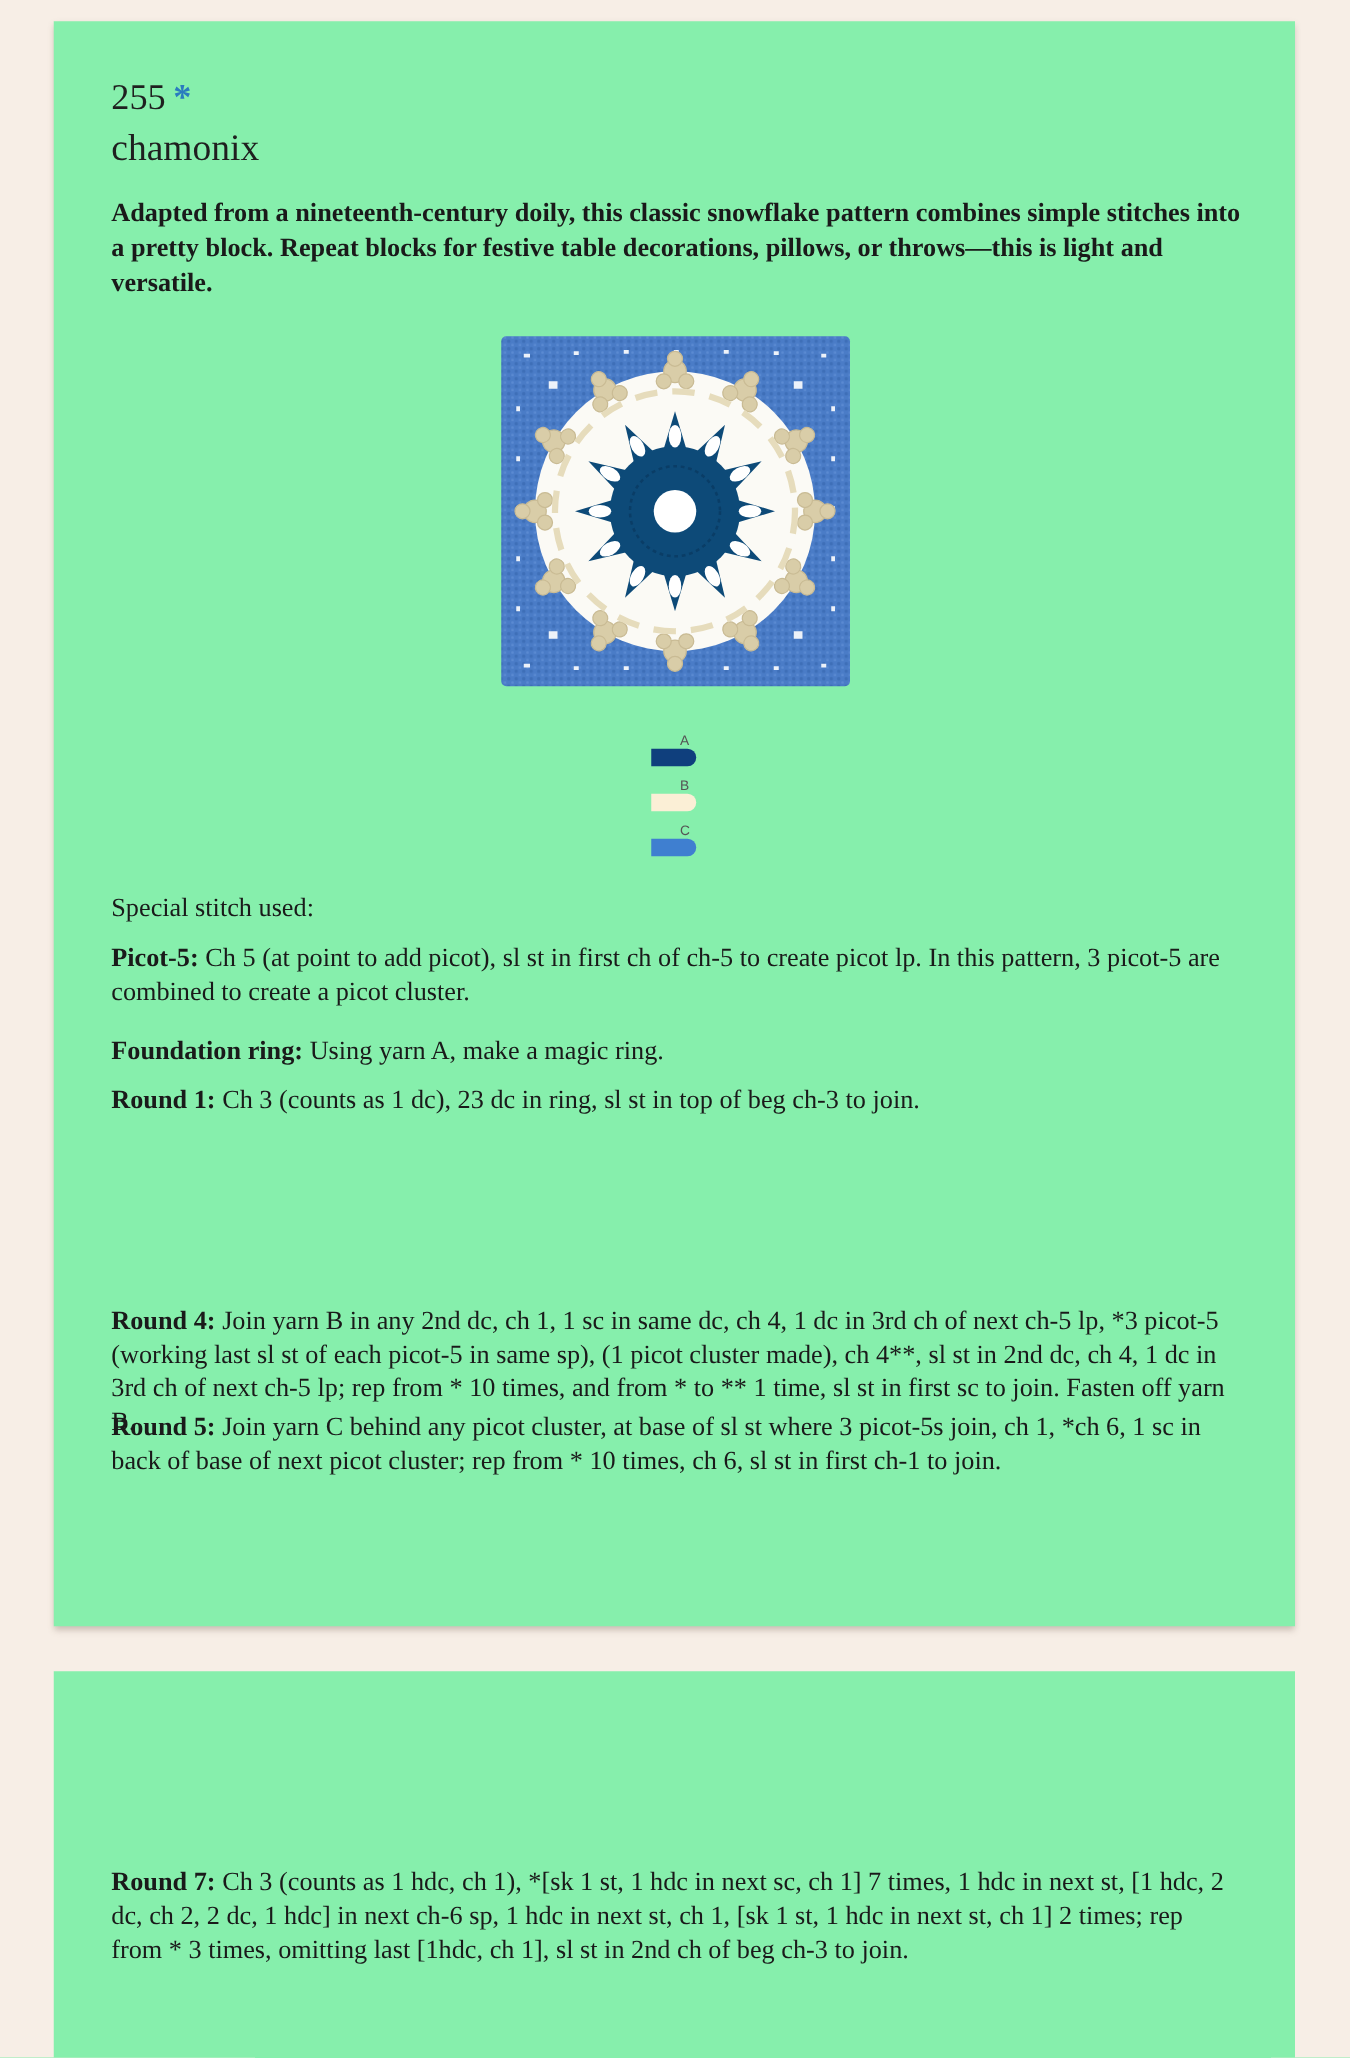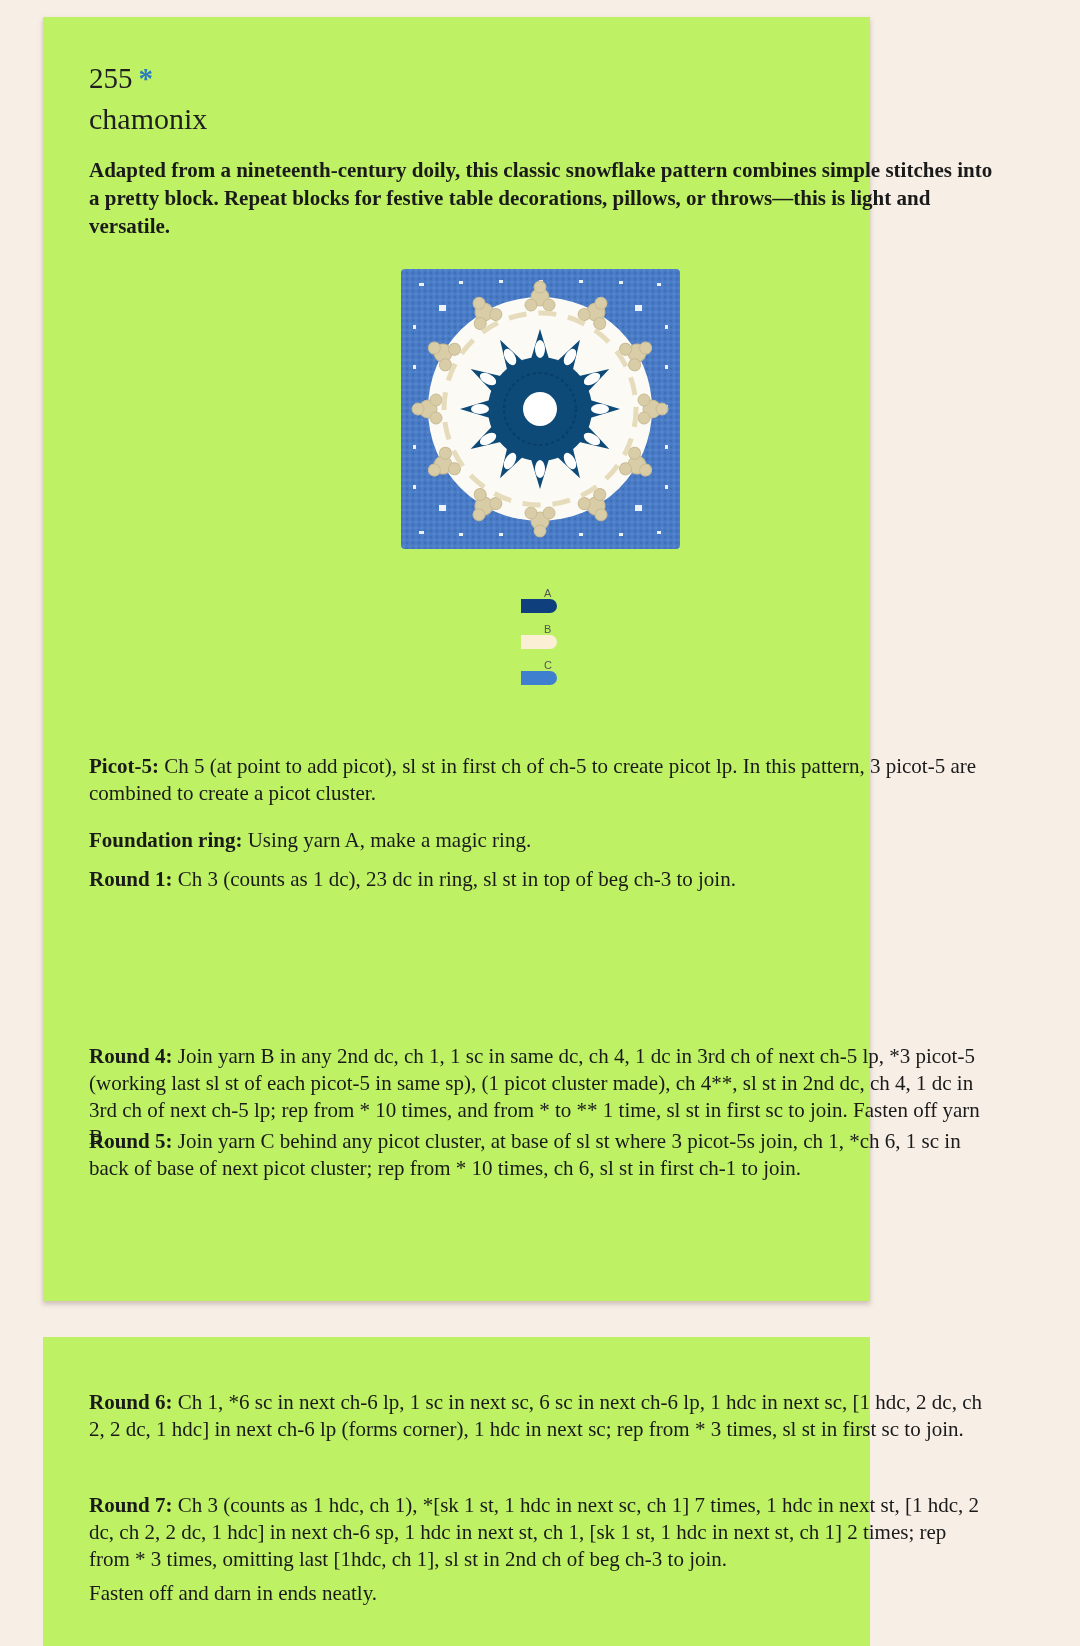--- a/index.html
+++ b/index.html
@@ -18,8 +18,8 @@
     .page {
       position: absolute;
       left: 43px;
-      width: 827px;
-      background: #bef264;
+      width: 993px;
+      background: #86efac;
       box-sizing: border-box;
     }
     .page-1 {

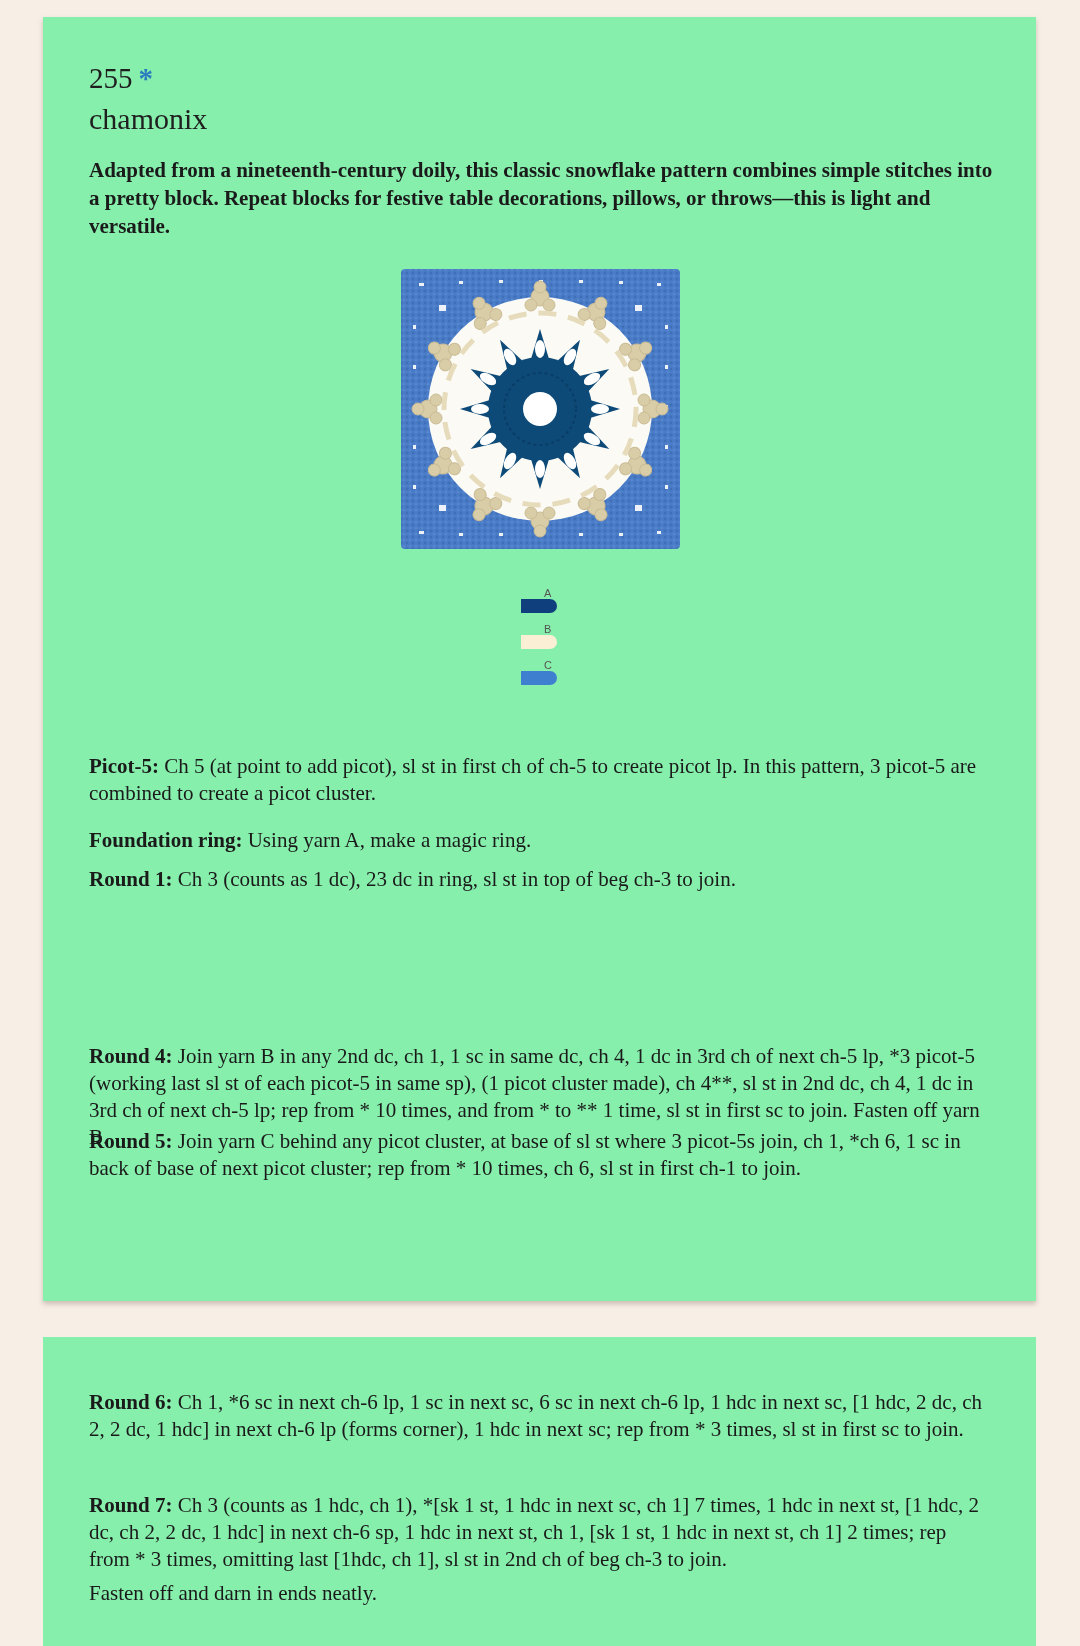--- a/index.html
+++ b/index.html
@@ -246,6 +246,7 @@
     </div>
   </div>
 
+  <div class="body-text" style="top:696px">Special stitch used:</div>
 
   <div class="body-text" style="top:736px">
     <b>Picot-5:</b><span> Ch 5 (at point to add picot), sl st in first ch of ch-5 to create picot lp. In this pattern, 3 picot-5 are combined to create a picot cluster.</span>

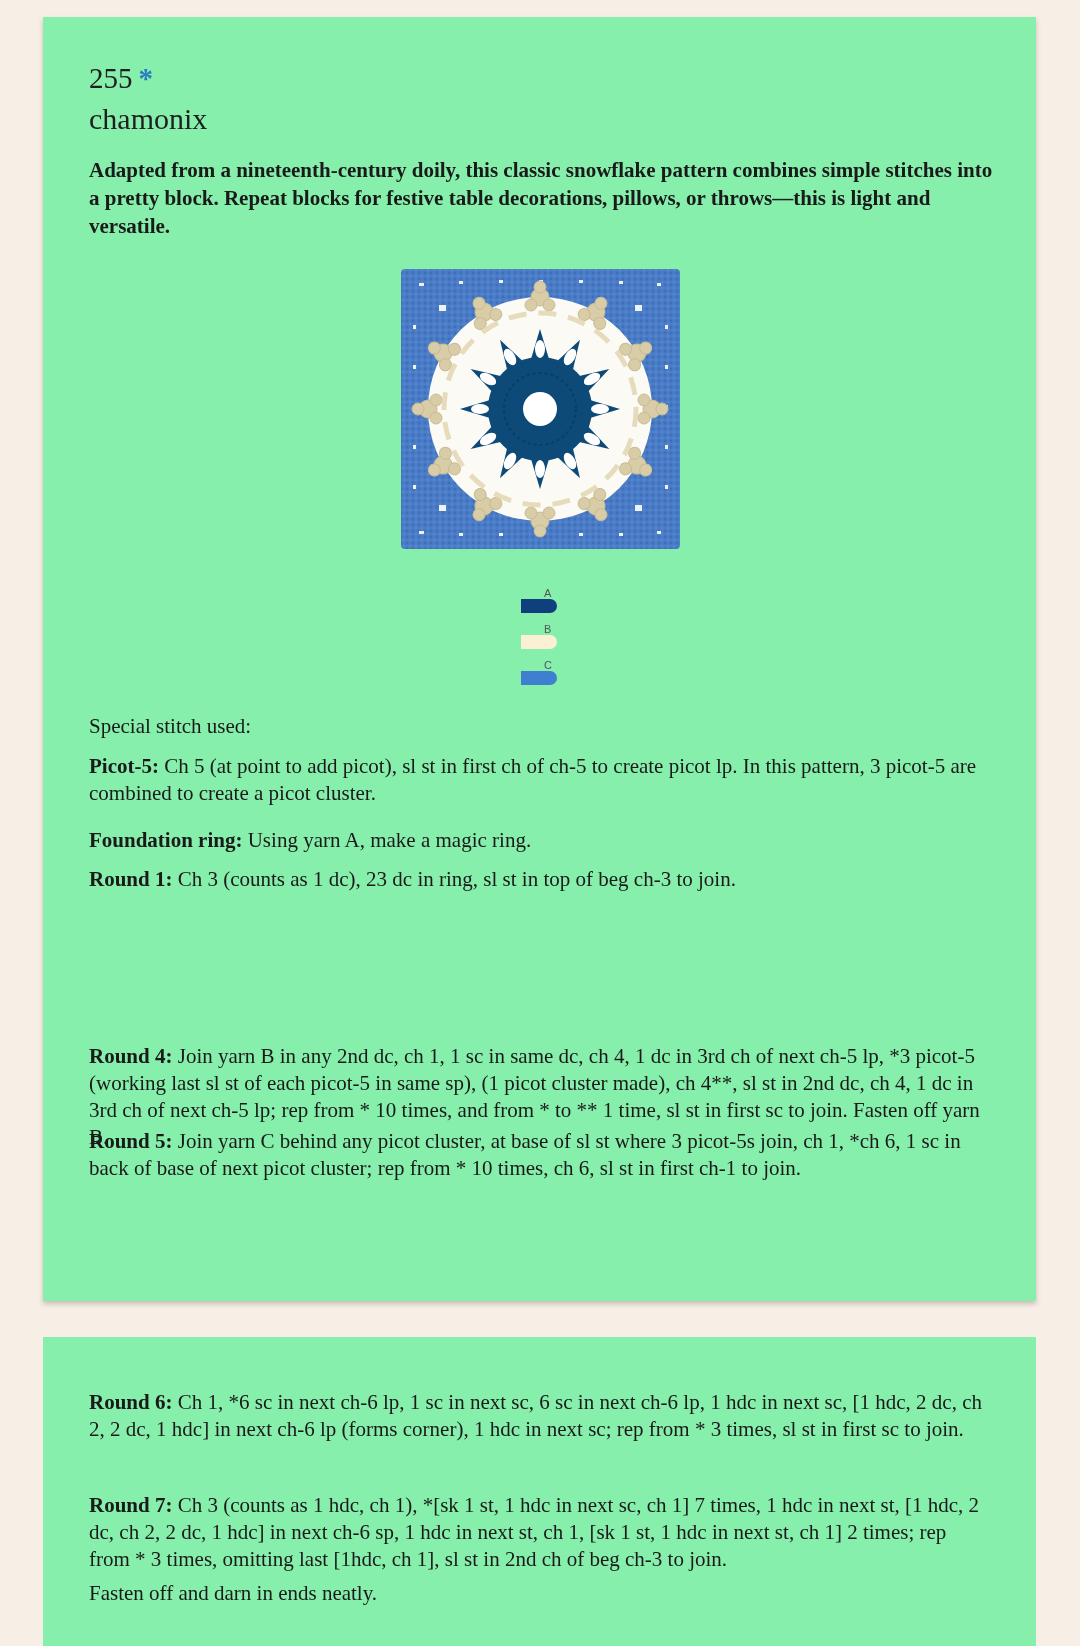--- a/index.html
+++ b/index.html
@@ -272,9 +272,6 @@
 </div>
 
 <div class="page page-2">
-  <div class="body-text" style="top:52px">
-    <b>Round 6:</b><span> Ch 1, *6 sc in next ch-6 lp, 1 sc in next sc, 6 sc in next ch-6 lp, 1 hdc in next sc, [1 hdc, 2 dc, ch 2, 2 dc, 1 hdc] in next ch-6 lp (forms corner), 1 hdc in next sc; rep from * 3 times, sl st in first sc to join.</span>
-  </div>
 
   <div class="body-text" style="top:155px">
     <b>Round 7:</b><span> Ch 3 (counts as 1 hdc, ch 1), *[sk 1 st, 1 hdc in next sc, ch 1] 7 times, 1 hdc in next st, [1 hdc, 2 dc, ch 2, 2 dc, 1 hdc] in next ch-6 sp, 1 hdc in next st, ch 1, [sk 1 st, 1 hdc in next st, ch 1] 2 times; rep from * 3 times, omitting last [1hdc, ch 1], sl st in 2nd ch of beg ch-3 to join.</span>

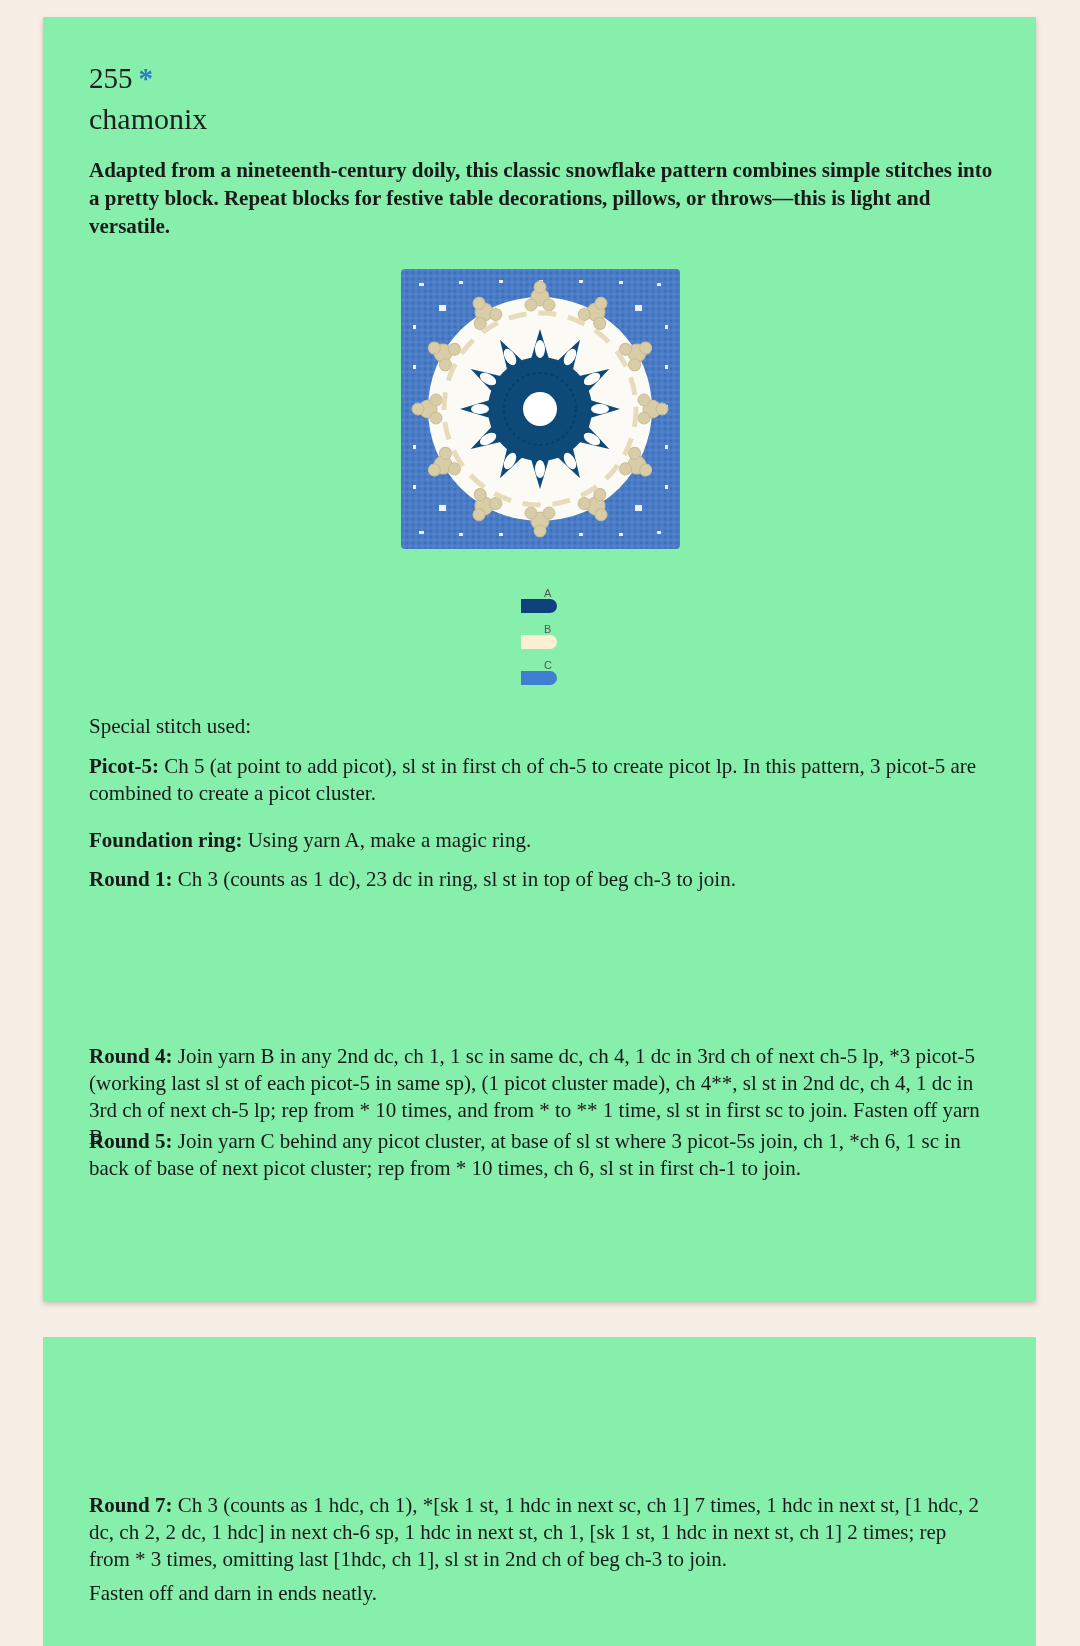--- a/index.html
+++ b/index.html
@@ -277,7 +277,6 @@
     <b>Round 7:</b><span> Ch 3 (counts as 1 hdc, ch 1), *[sk 1 st, 1 hdc in next sc, ch 1] 7 times, 1 hdc in next st, [1 hdc, 2 dc, ch 2, 2 dc, 1 hdc] in next ch-6 sp, 1 hdc in next st, ch 1, [sk 1 st, 1 hdc in next st, ch 1] 2 times; rep from * 3 times, omitting last [1hdc, ch 1], sl st in 2nd ch of beg ch-3 to join.</span>
   </div>
 
-  <div class="body-text" style="top:243px">Fasten off and darn in ends neatly.</div>
 </div>
 
 </body></html>

